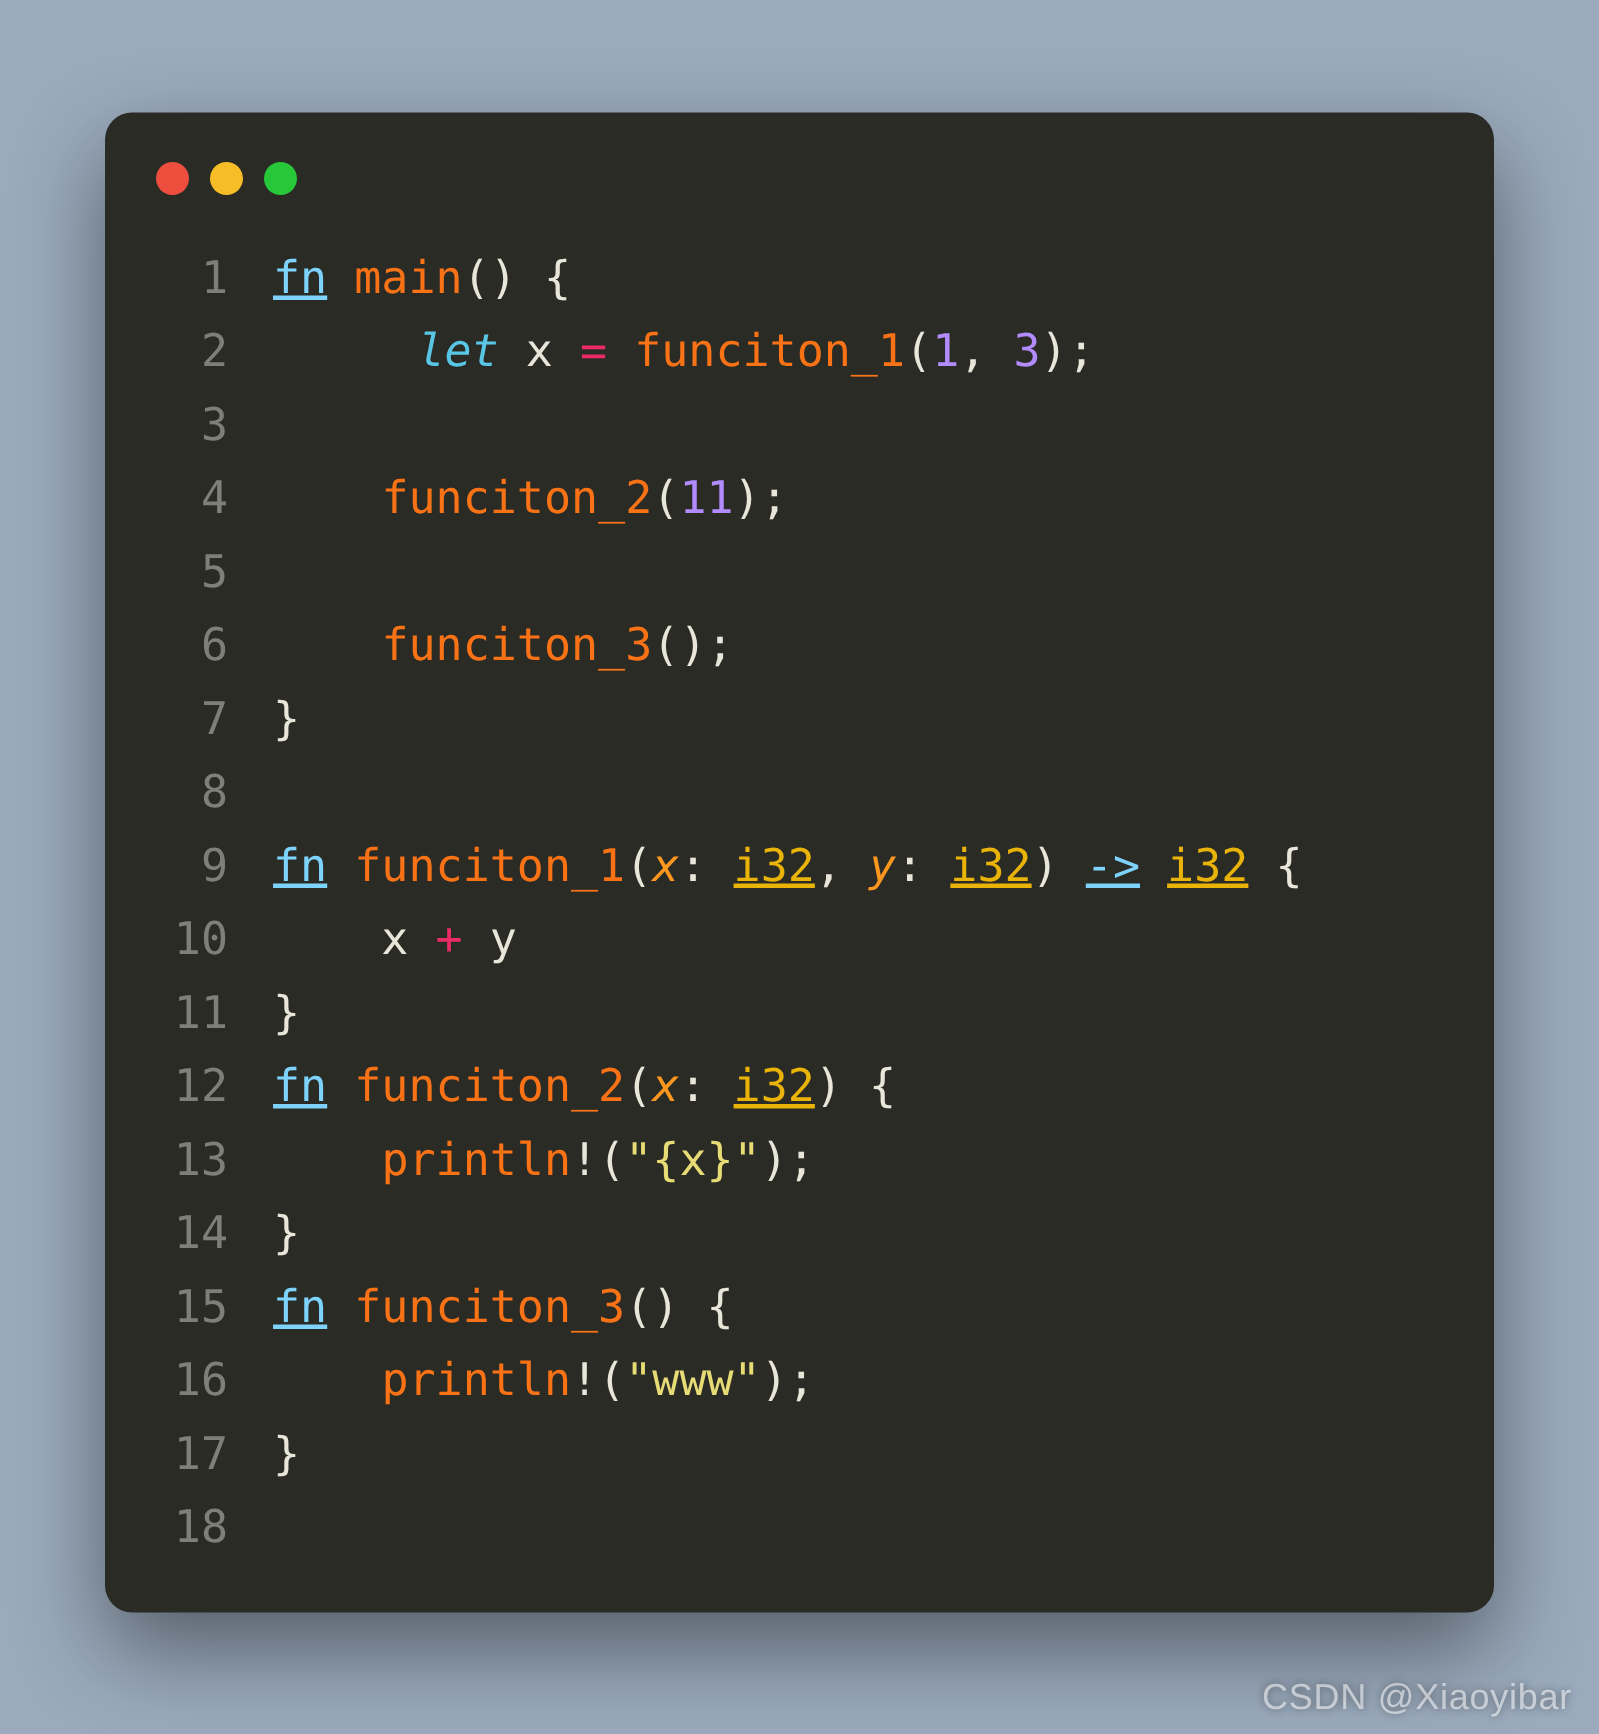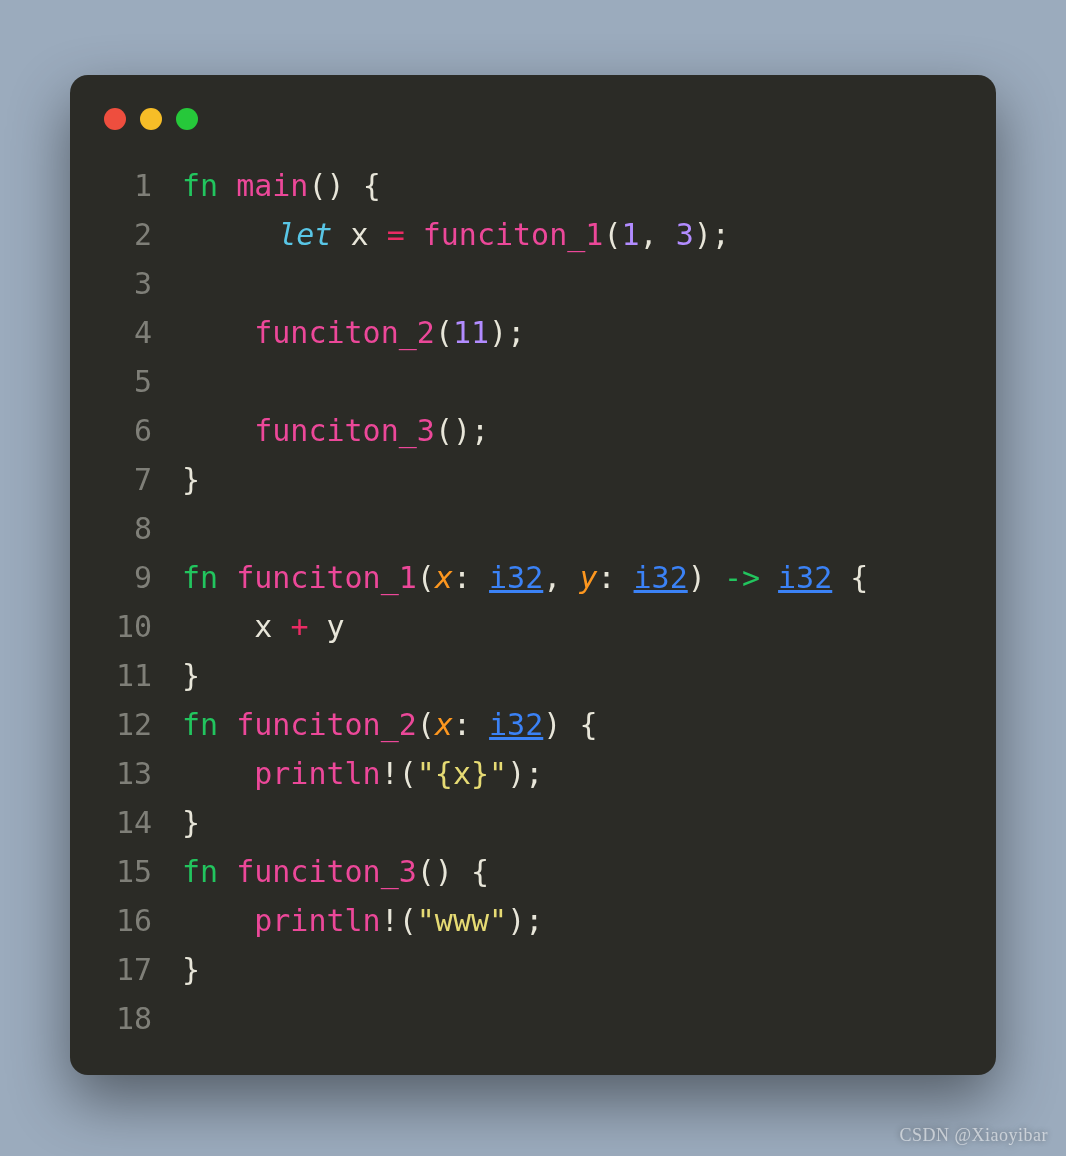--- a/index.html
+++ b/index.html
@@ -64,7 +64,7 @@
   }
   .code span { white-space: pre; }
 
-  .tok-kw     { color: #22c55e; }                 
+  .tok-kw     { color: #7dd3fc; text-decoration: underline; }                 
   .tok-let    { color: #59c6e6; font-style: italic; margin-left: 24px; }
   .tok-fnname { color: #ec4899; }
   .tok-op     { color: #ea2b64; }

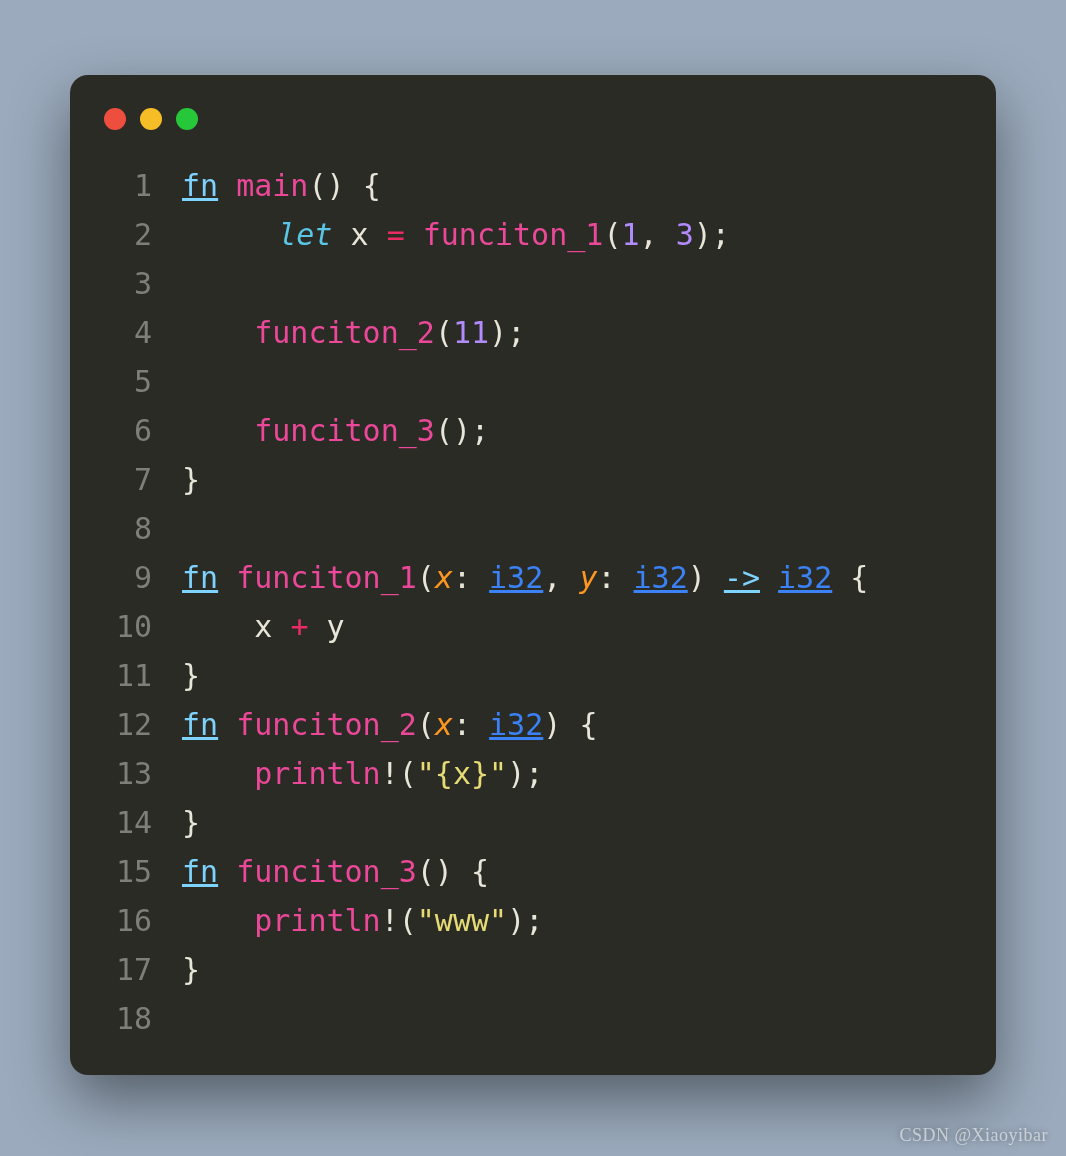--- a/index.html
+++ b/index.html
@@ -66,7 +66,7 @@
 
   .tok-kw     { color: #7dd3fc; text-decoration: underline; }                 
   .tok-let    { color: #59c6e6; font-style: italic; margin-left: 24px; }
-  .tok-fnname { color: #ec4899; }
+  .tok-fnname { color: #f97316; }
   .tok-op     { color: #ea2b64; }
   .tok-num    { color: #b28cff; }                 
   .tok-paren  { color: #e8e6d9; }

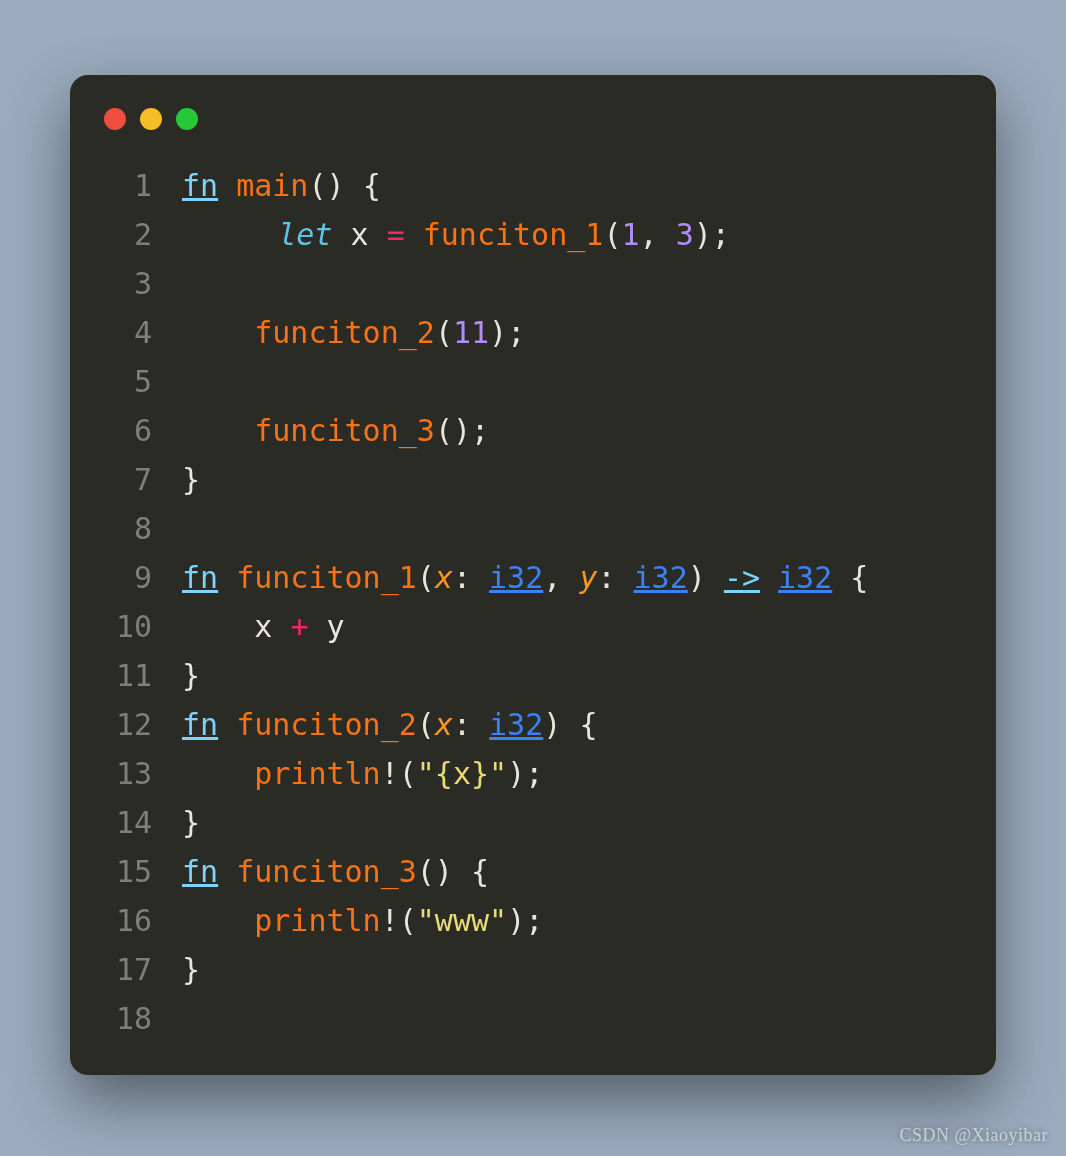--- a/index.html
+++ b/index.html
@@ -72,7 +72,7 @@
   .tok-paren  { color: #e8e6d9; }
   .tok-punct  { color: #e8e6d9; }
   .tok-str    { color: #e6db74; }                 
-  .tok-type   { color: #3b82f6; text-decoration: underline; } 
+  .tok-type   { color: #eab308; text-decoration: underline; } 
   .tok-param  { color: #fd971f; font-style: italic; } 
   .tok-bang   { color: #e8e6d9; }
 

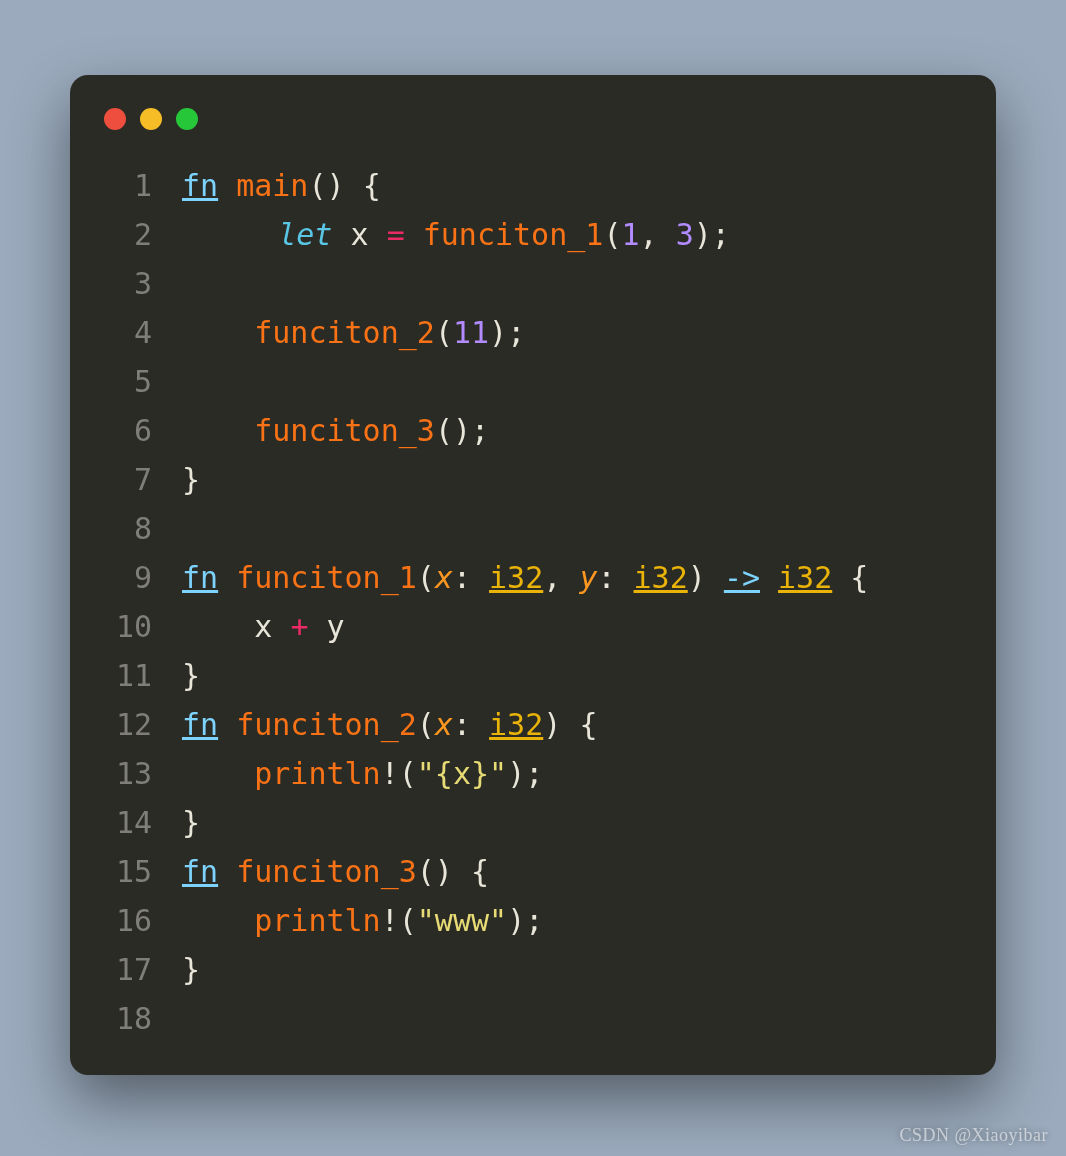--- a/index.html
+++ b/index.html
@@ -81,8 +81,8 @@
     right: 18px;
     bottom: 10px;
     color: rgba(255,255,255,0.55);
-    font-family: Liberation Serif, serif;
-    font-size: 18px;
+    font-family: Liberation Sans, sans-serif;
+    font-size: 24px;
     text-shadow: 0 0 6px rgba(0,0,0,0.4);
     letter-spacing: 0.5px;
     margin-left: 42px;

